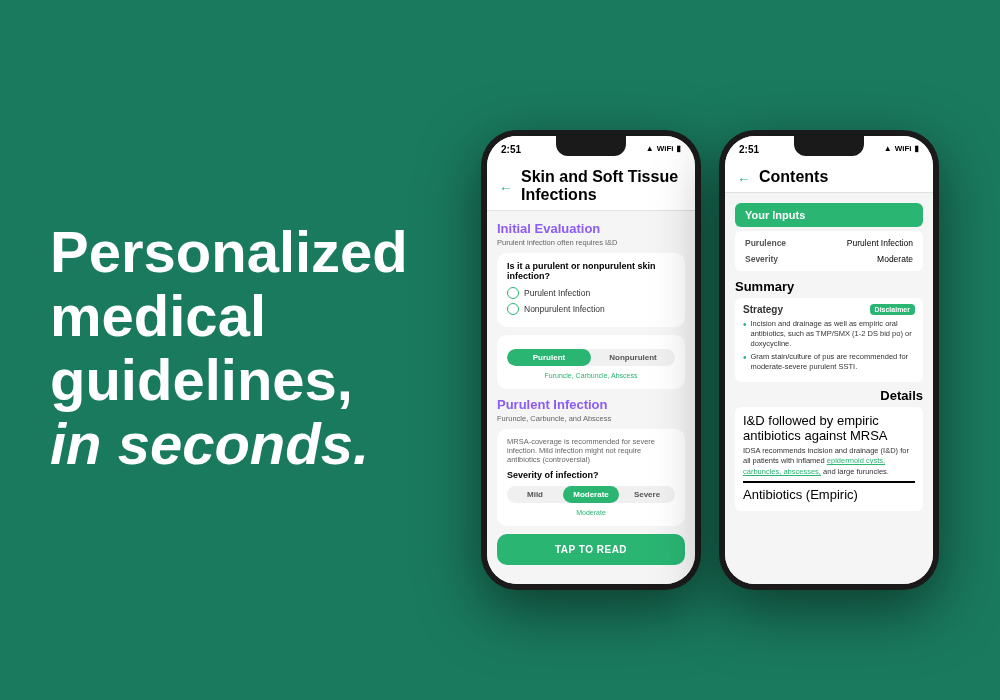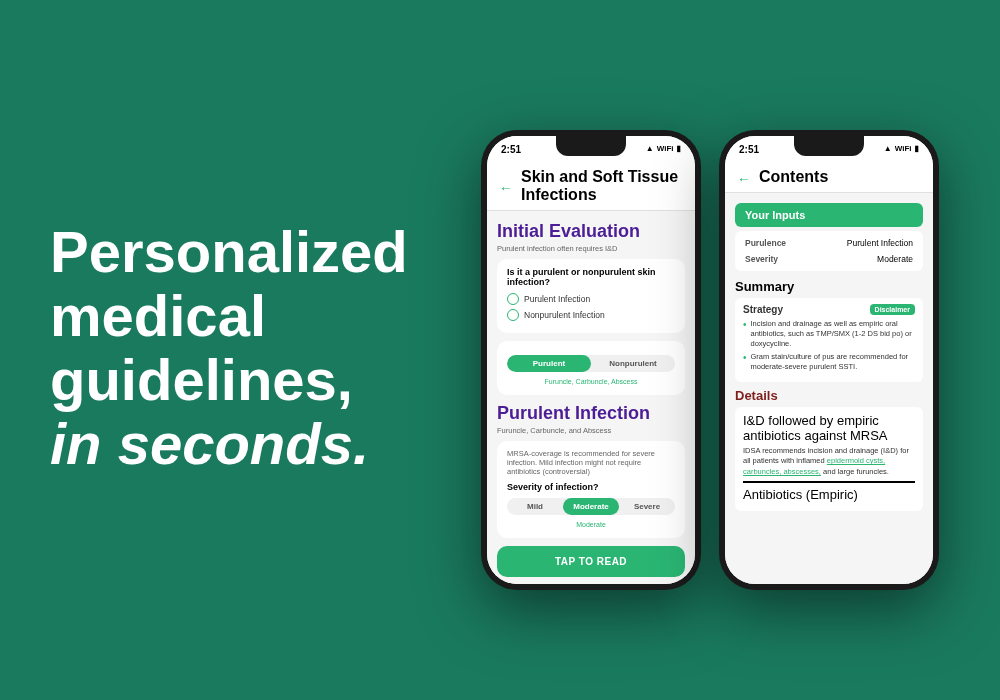--- a/index.html
+++ b/index.html
@@ -122,9 +122,9 @@
 
     
     .section-title {
-      font-size: 18px;
-      font-weight: 800;
-      color: #4c1d95;
+      font-size: 13px;
+      font-weight: 800;
+      color: #8b5cf6;
       margin-bottom: 2px;
     }
     .section-subtitle {

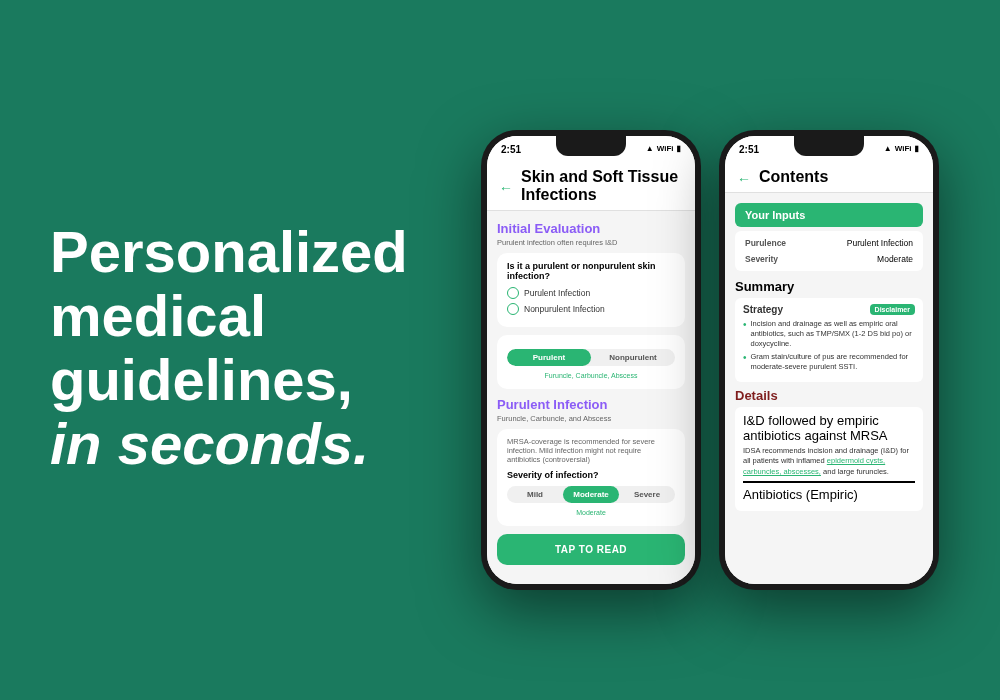--- a/index.html
+++ b/index.html
@@ -253,8 +253,9 @@
     .details-title {
       font-size: 13px;
       font-weight: 800;
-      color: #7f1d1d;
+      color: #000000;
       margin: 6px 0 4px;
+      text-align: right;
     }
     .details-sub {
       font-size: 13px;

